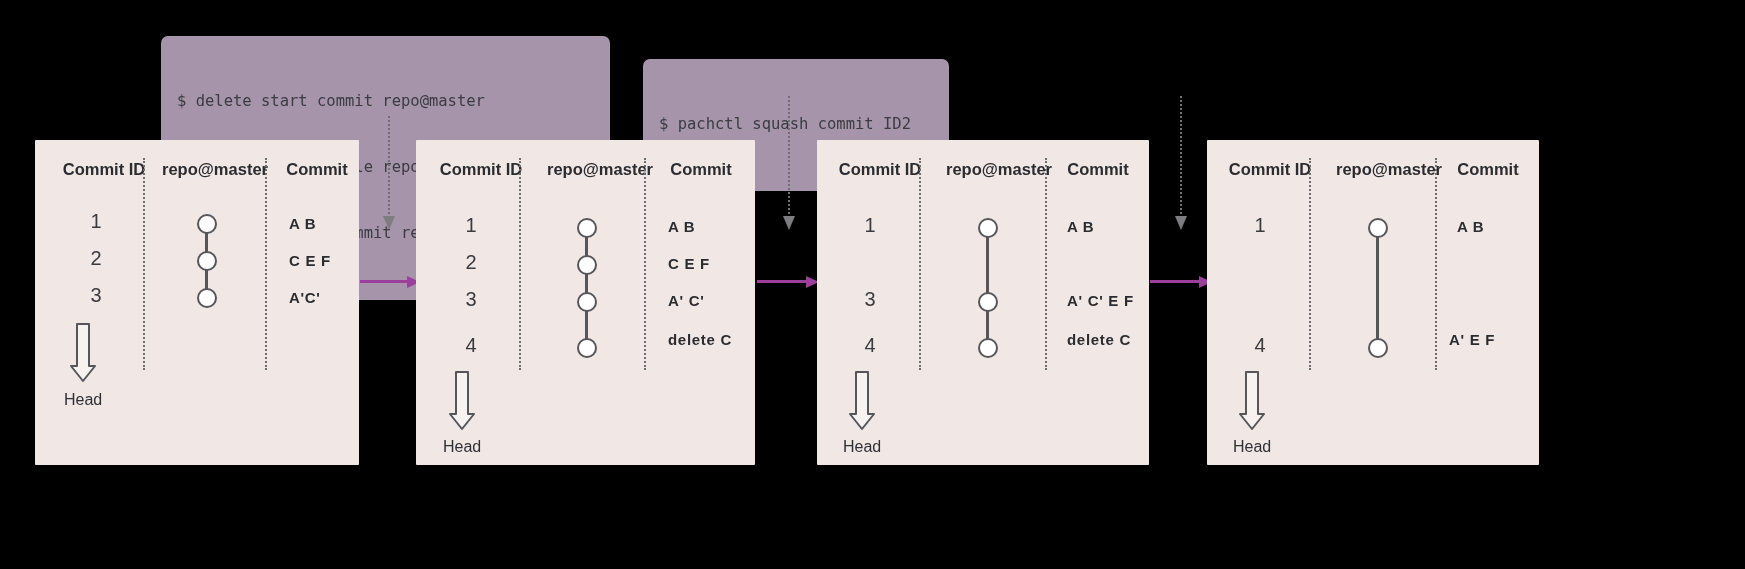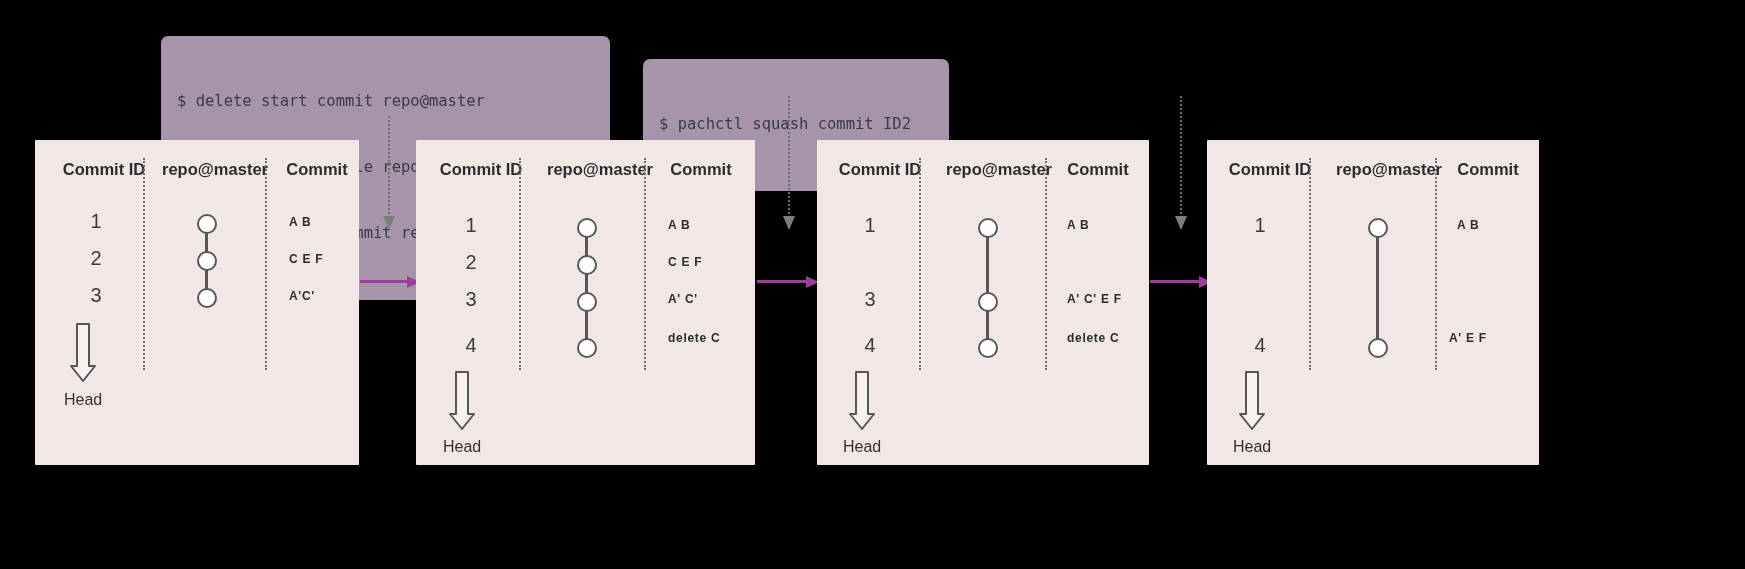--- a/index.html
+++ b/index.html
@@ -103,7 +103,7 @@
   
   .cval {
     position: absolute;
-    font-size: 12px;
+    font-size: 15px;
     font-weight: bold;
     color: #2b2b30;
     letter-spacing: 0.7px;

